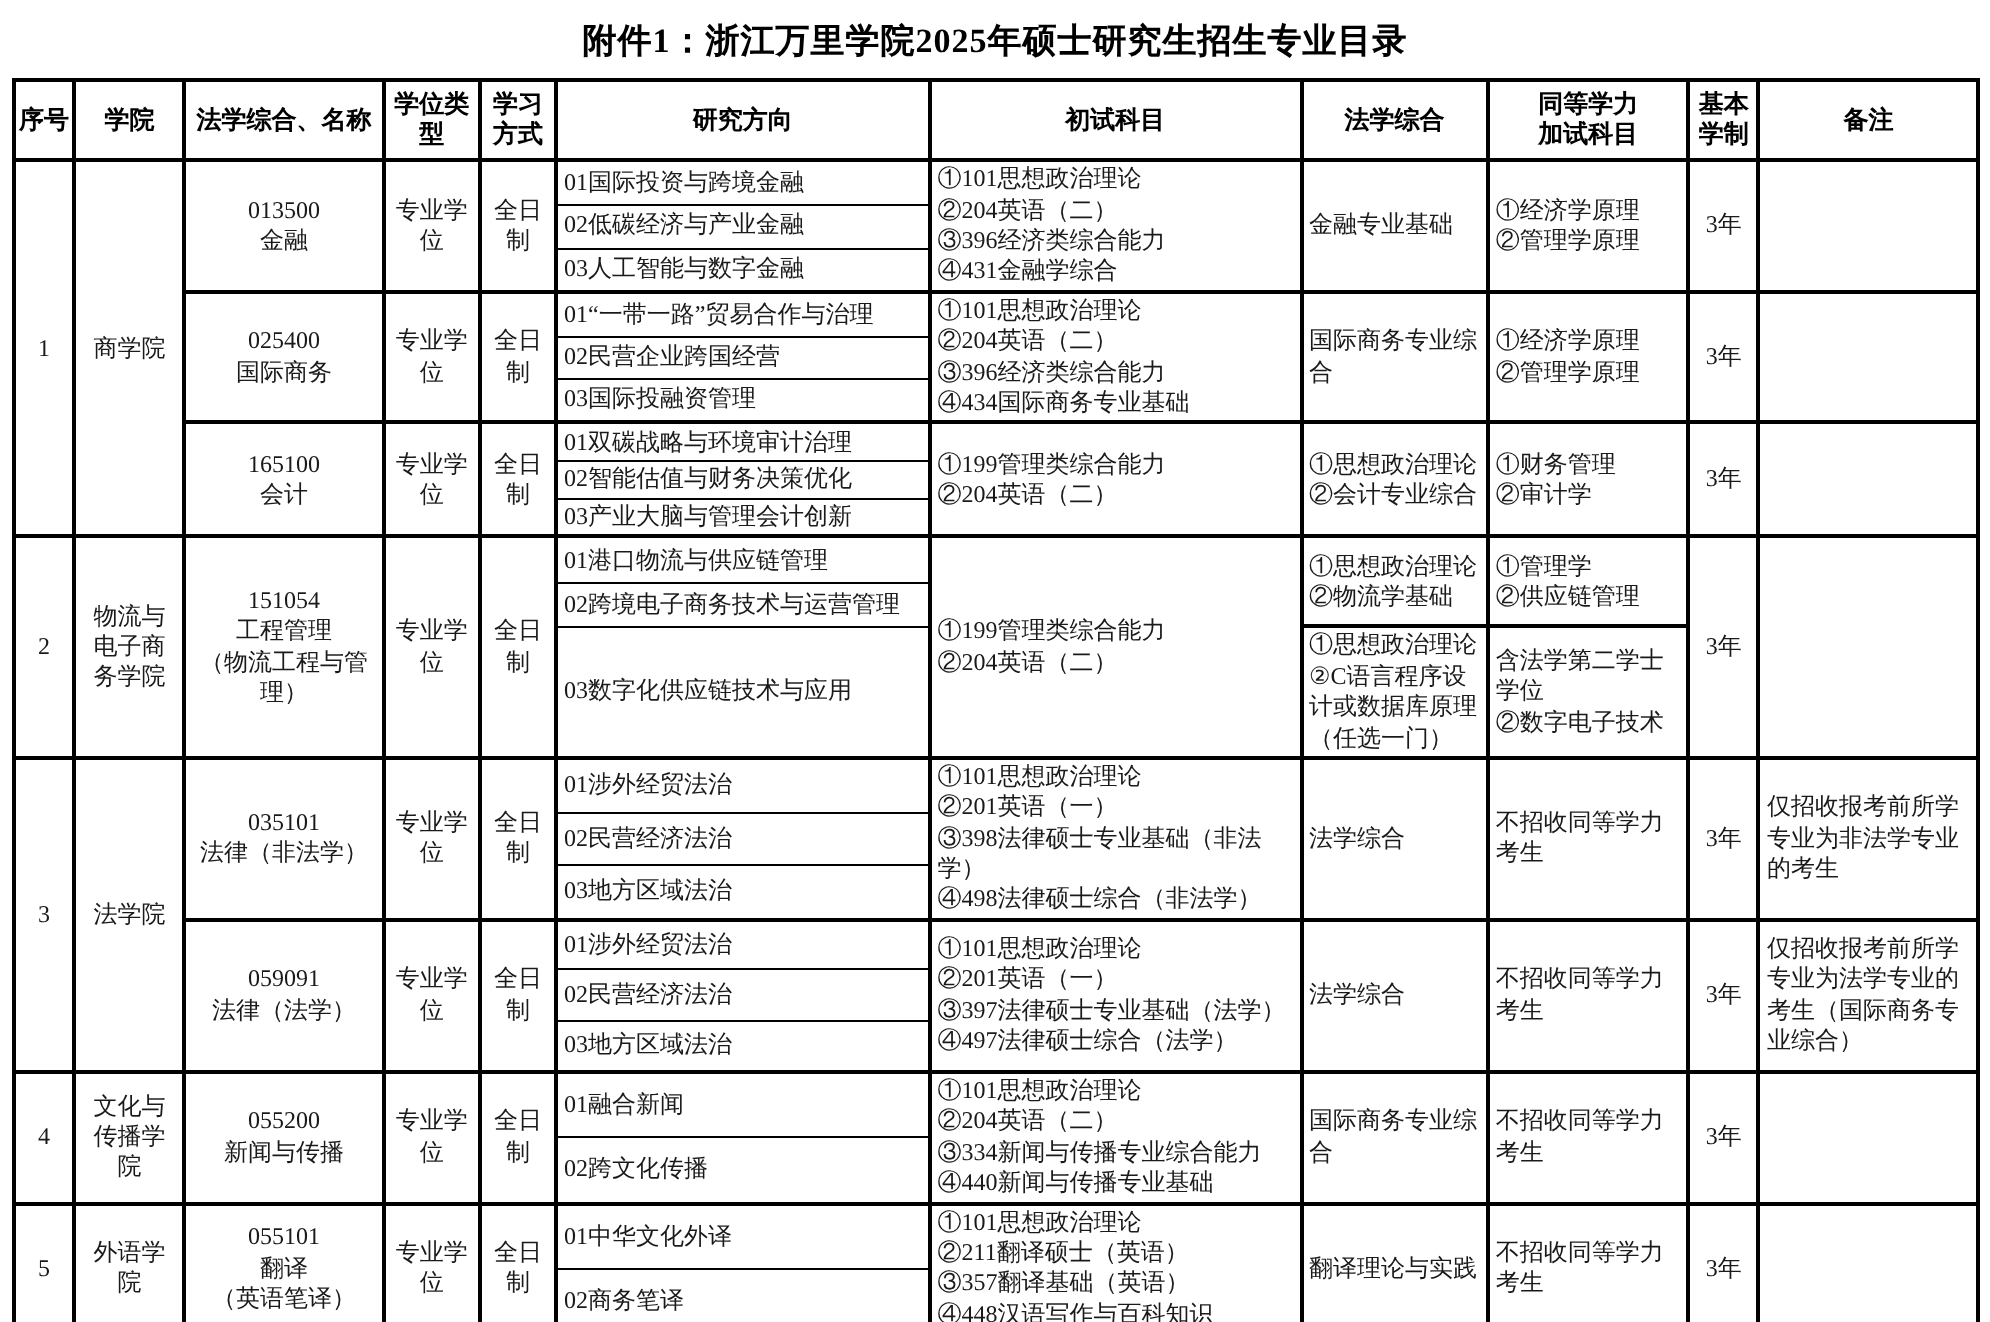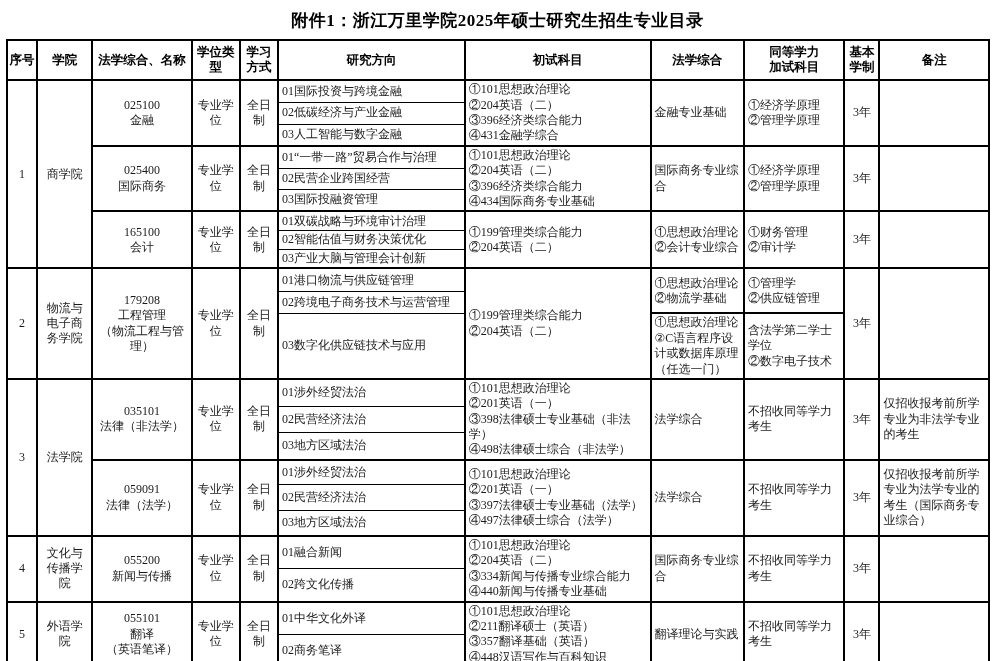--- a/index.html
+++ b/index.html
@@ -61,7 +61,7 @@
     <tr style="height:22px">
       <td class="c" rowspan="9">1</td>
       <td class="c" rowspan="9">商学院</td>
-      <td class="c" rowspan="3">025100
+      <td class="c" rowspan="3">013500
 金融</td>
       <td class="c" rowspan="3">专业学
 位</td>

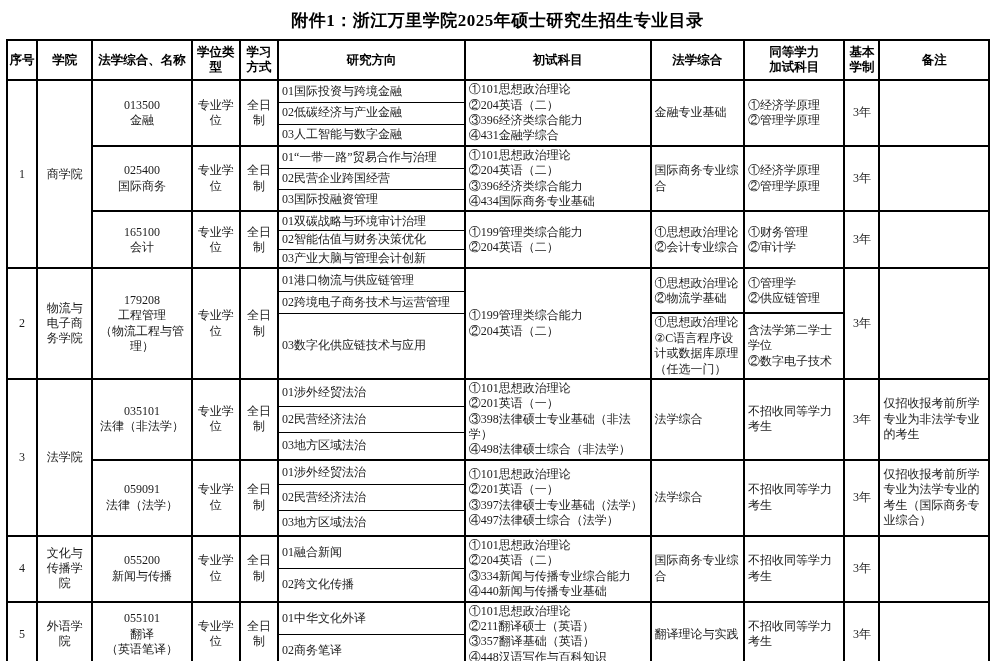--- a/index.html
+++ b/index.html
@@ -139,7 +139,7 @@
       <td class="c" rowspan="3">物流与
 电子商
 务学院</td>
-      <td class="c" rowspan="3">179208
+      <td class="c" rowspan="3">151054
 工程管理
 （物流工程与管理）</td>
       <td class="c" rowspan="3">专业学

